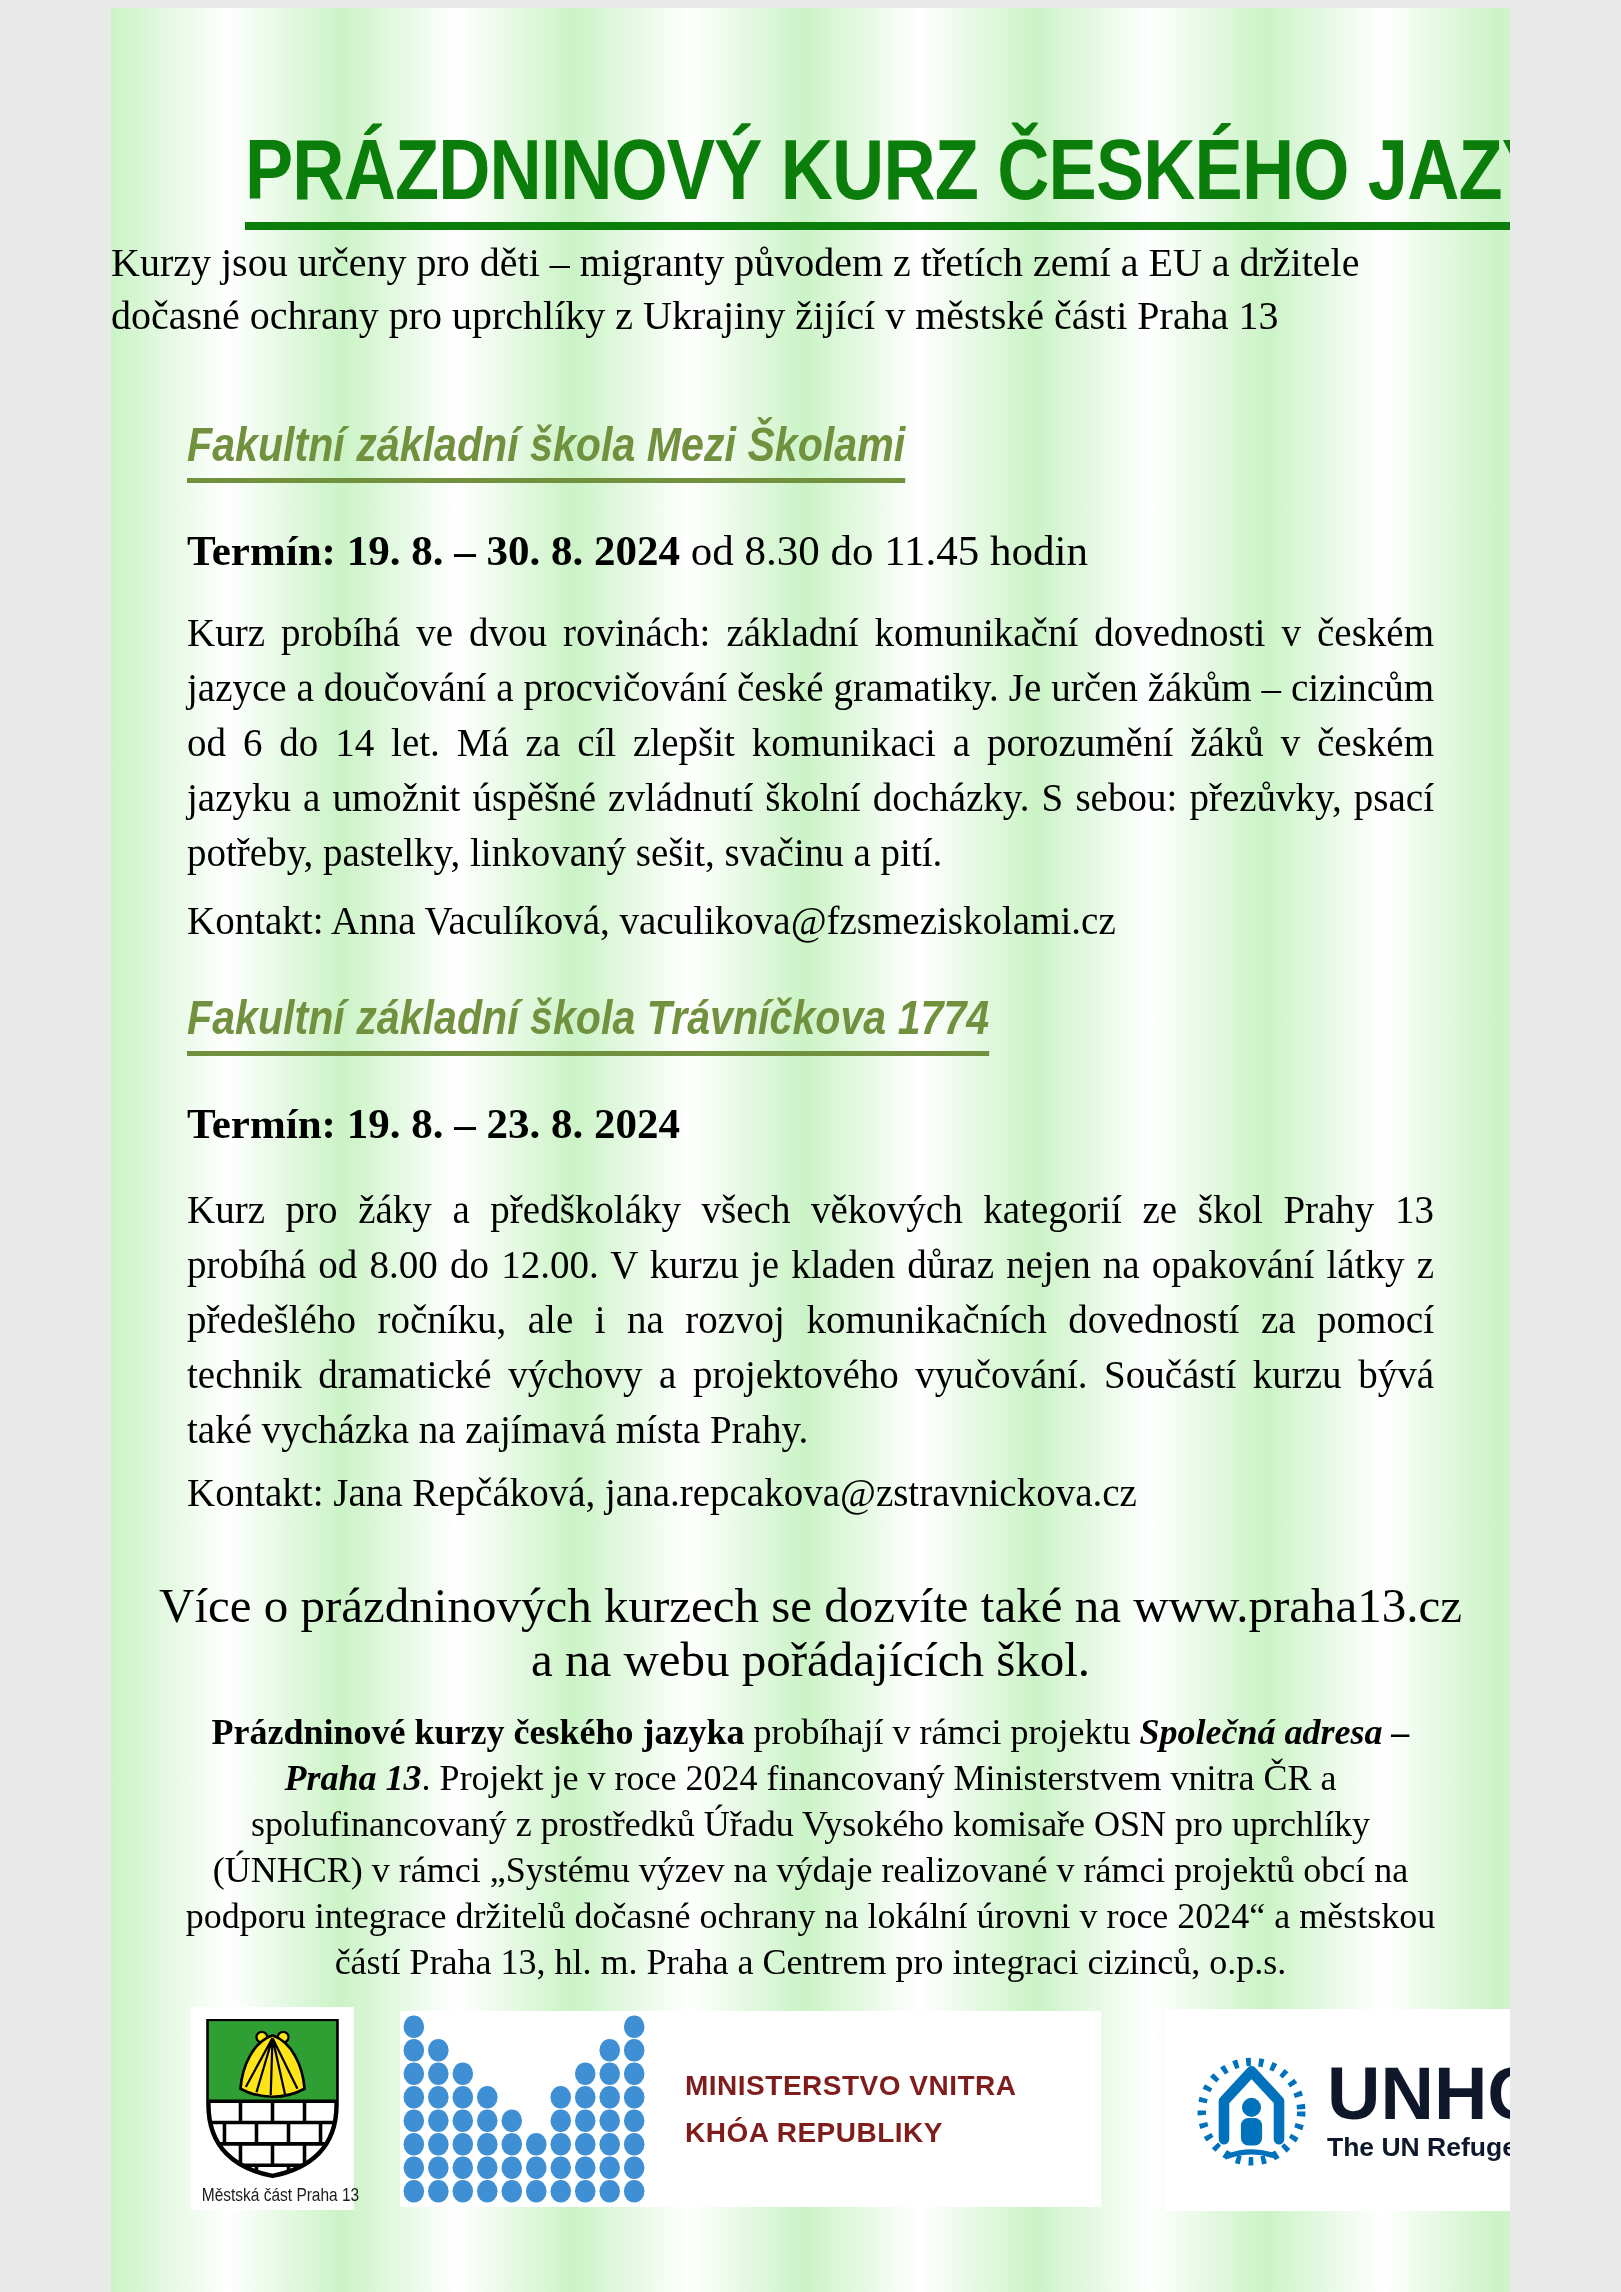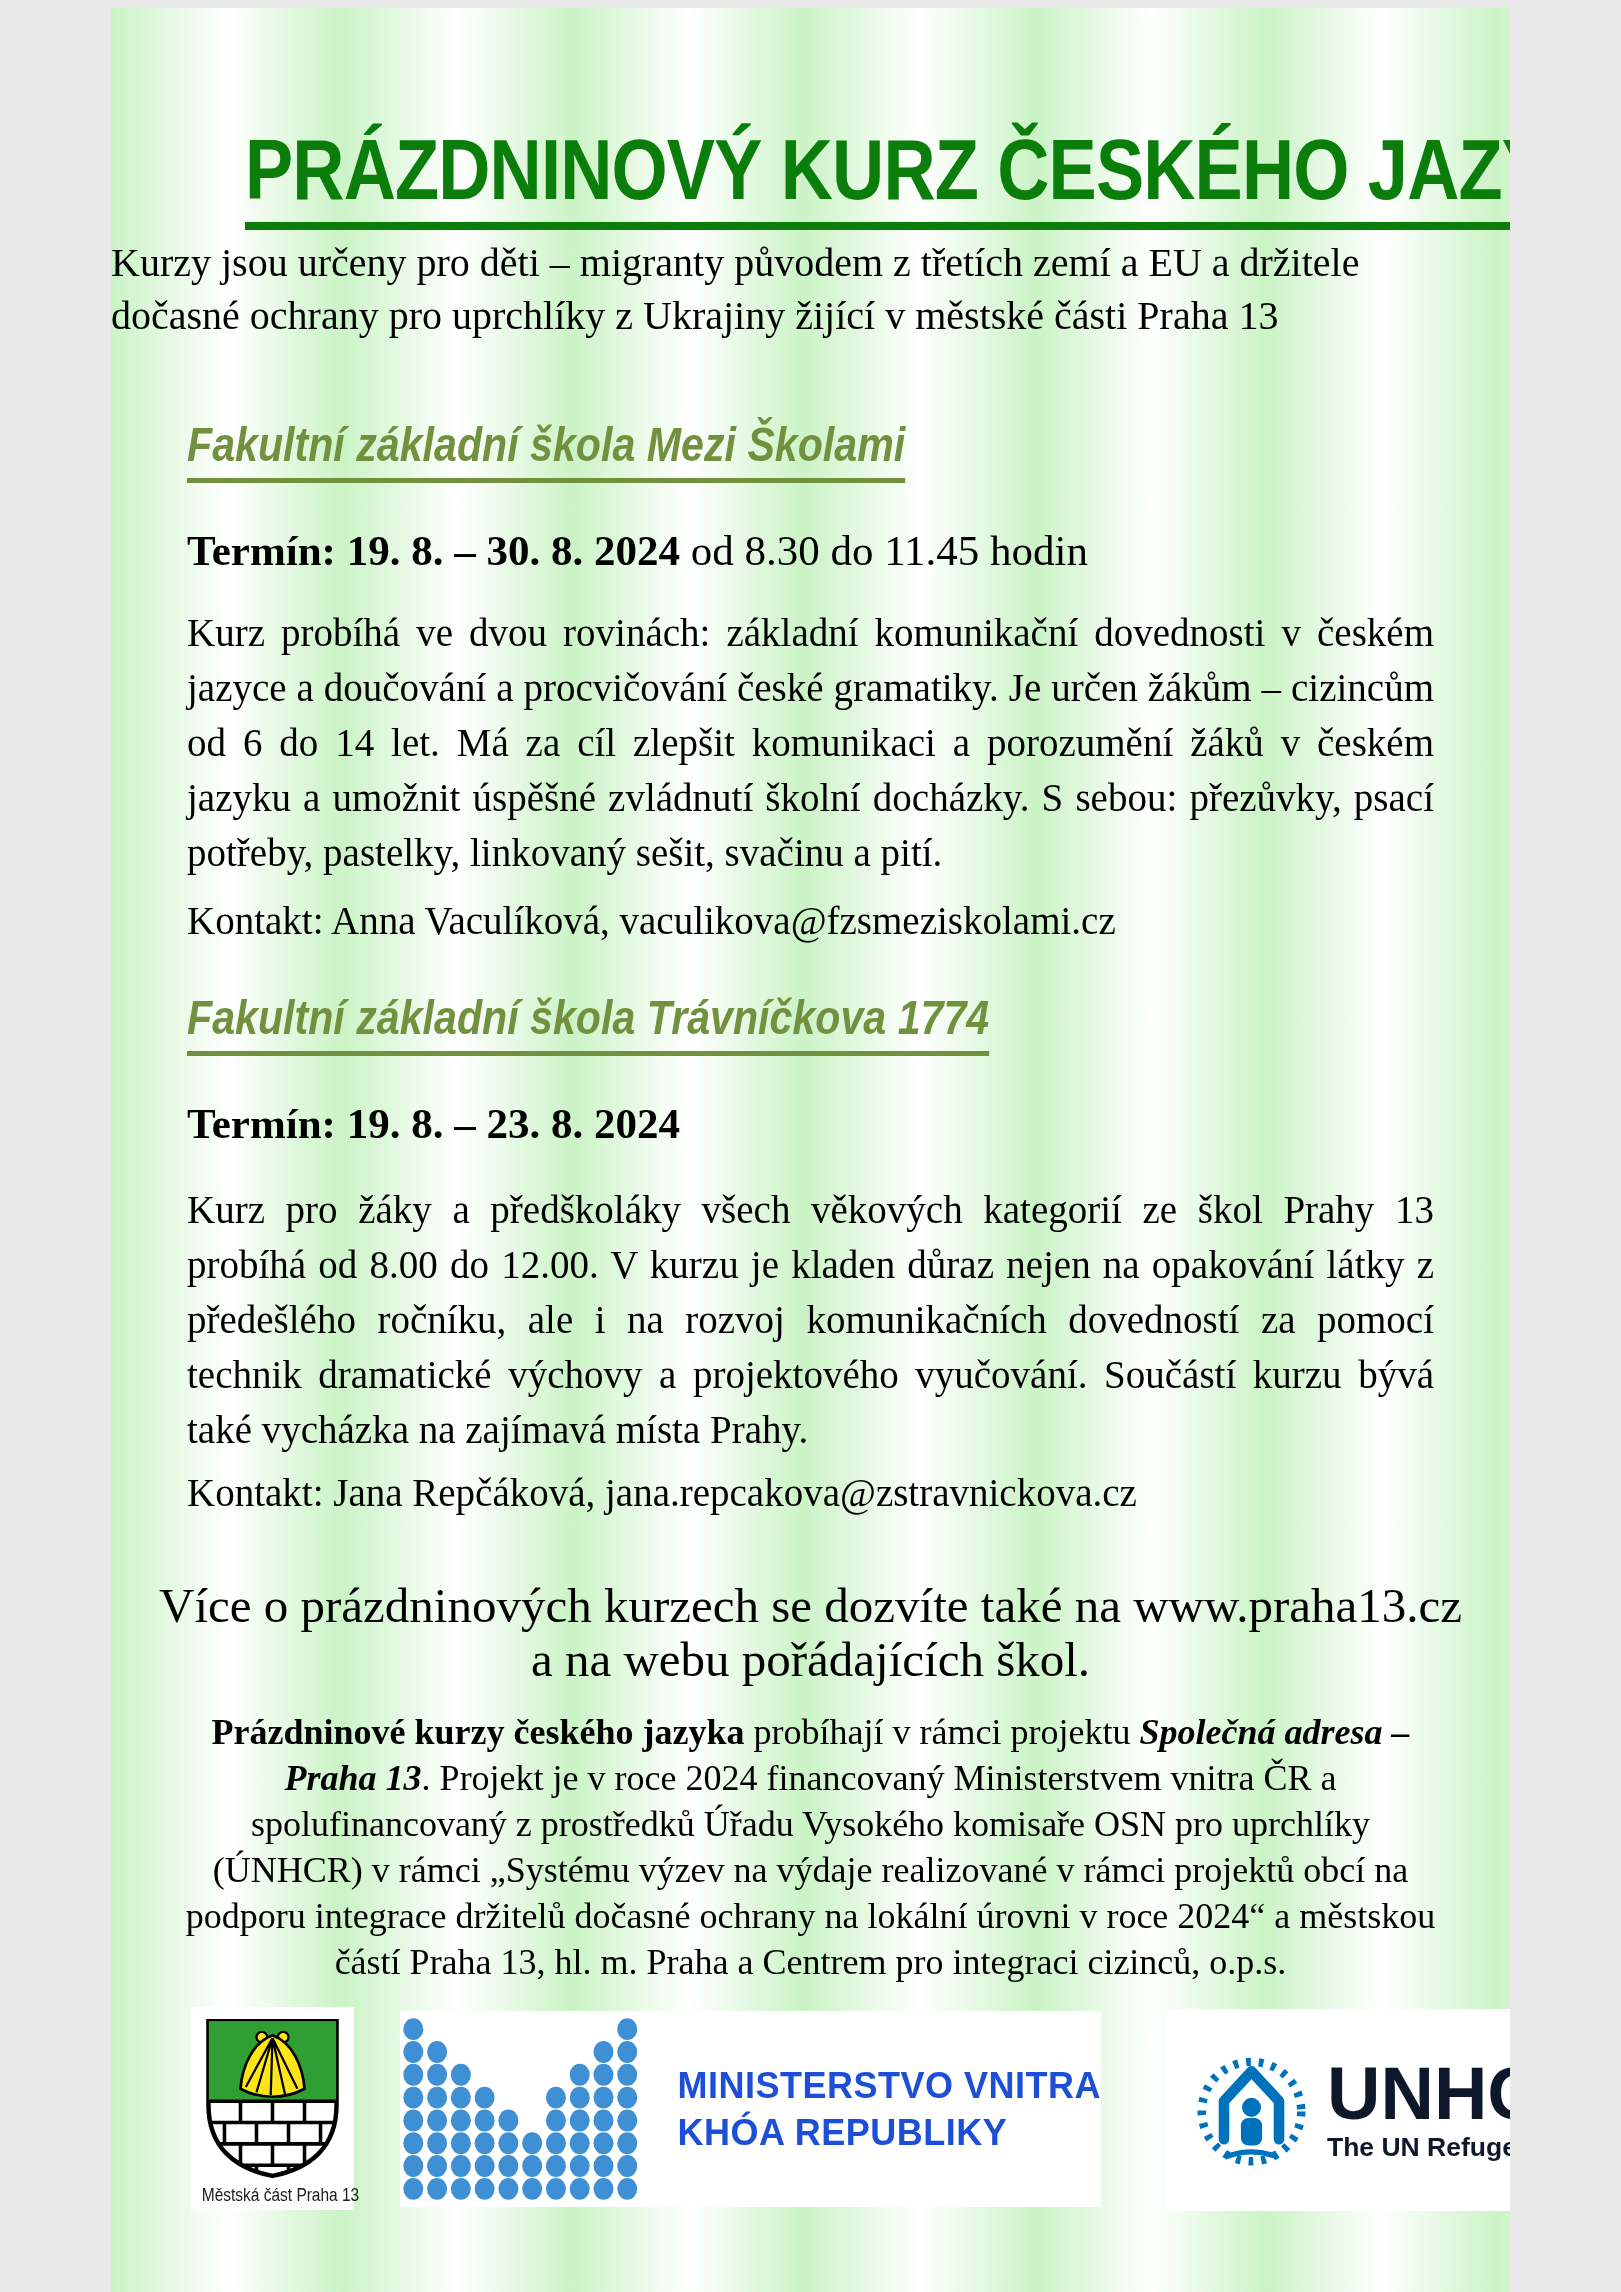--- a/index.html
+++ b/index.html
@@ -74,8 +74,8 @@
   .mvcr-text{
     margin-left:35px;
     font-family:"Liberation Sans","DejaVu Sans",sans-serif;
-    font-weight:bold;font-size:36px;line-height:47px;
-    letter-spacing:0.5px;color:#1d4ed8;white-space:nowrap;
+    font-weight:bold;font-size:28px;line-height:47px;
+    letter-spacing:0.5px;color:#7f1d1d;white-space:nowrap;
   }
   .unhcr-box{left:1054px;top:2px;width:492px;height:202px;display:flex;align-items:center;justify-content:center;}
   .unhcr-text{margin-left:11.8px;font-family:"Liberation Sans","DejaVu Sans",sans-serif;color:#0f172a;}

